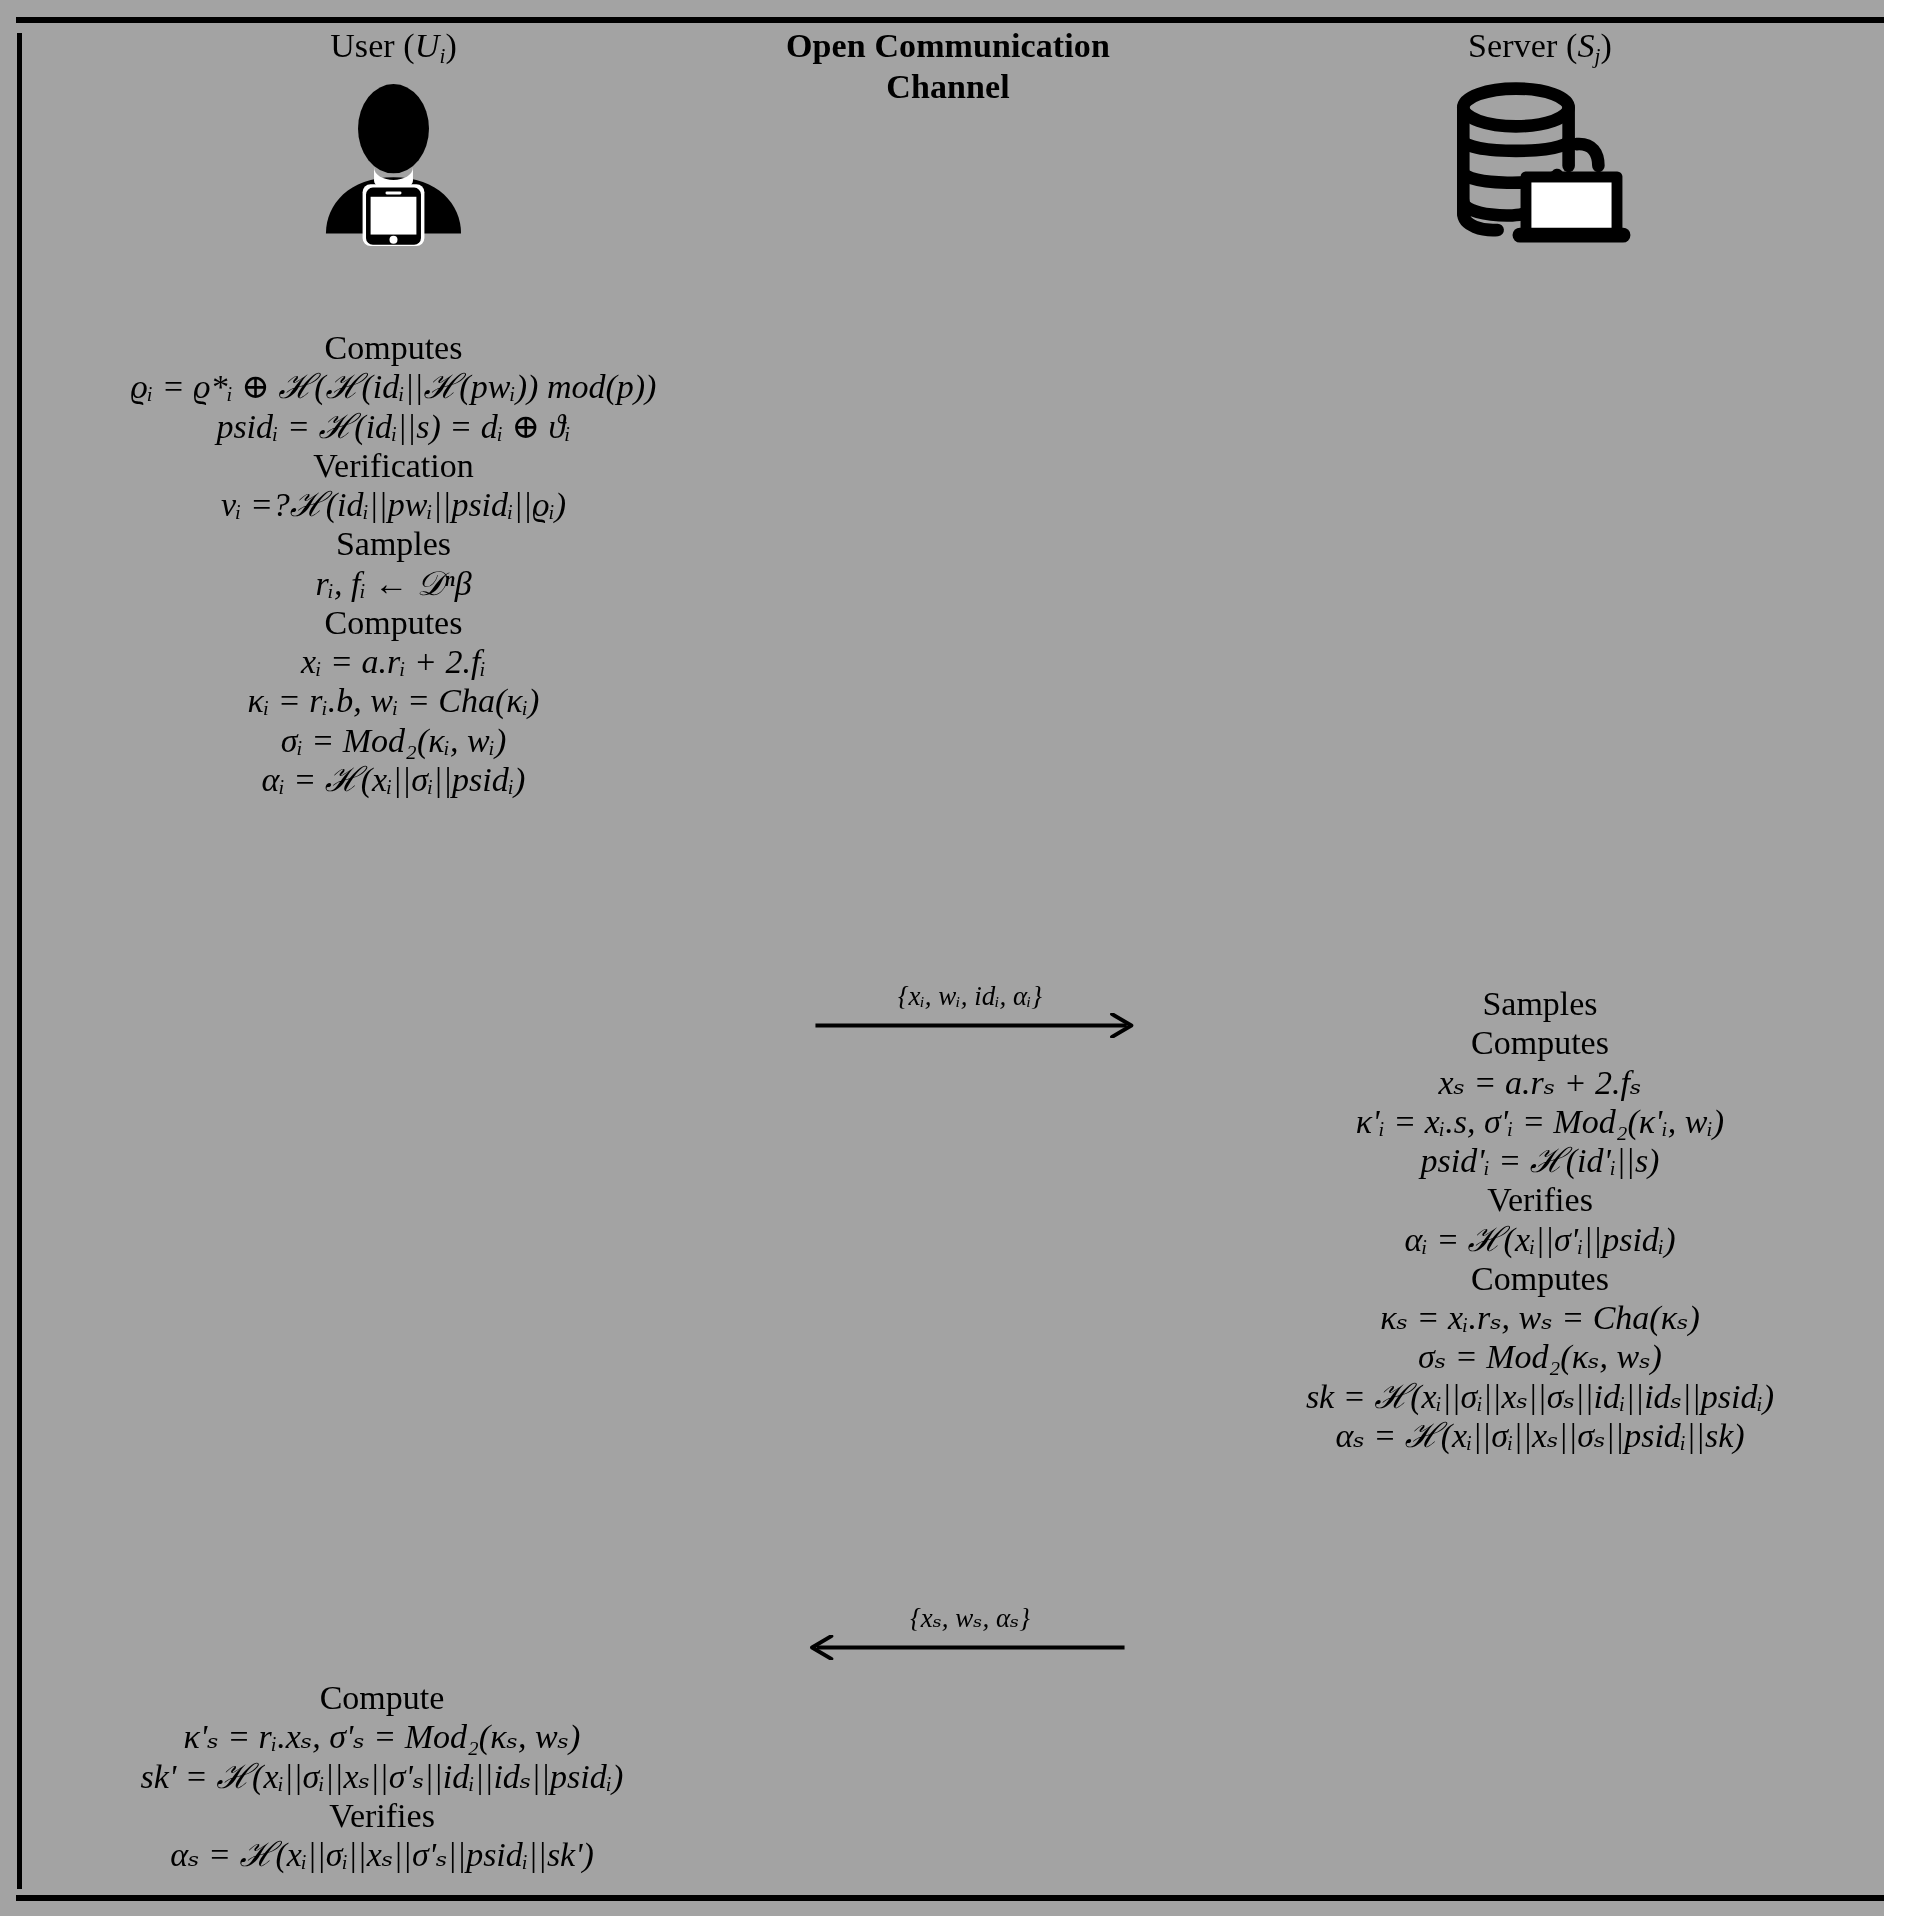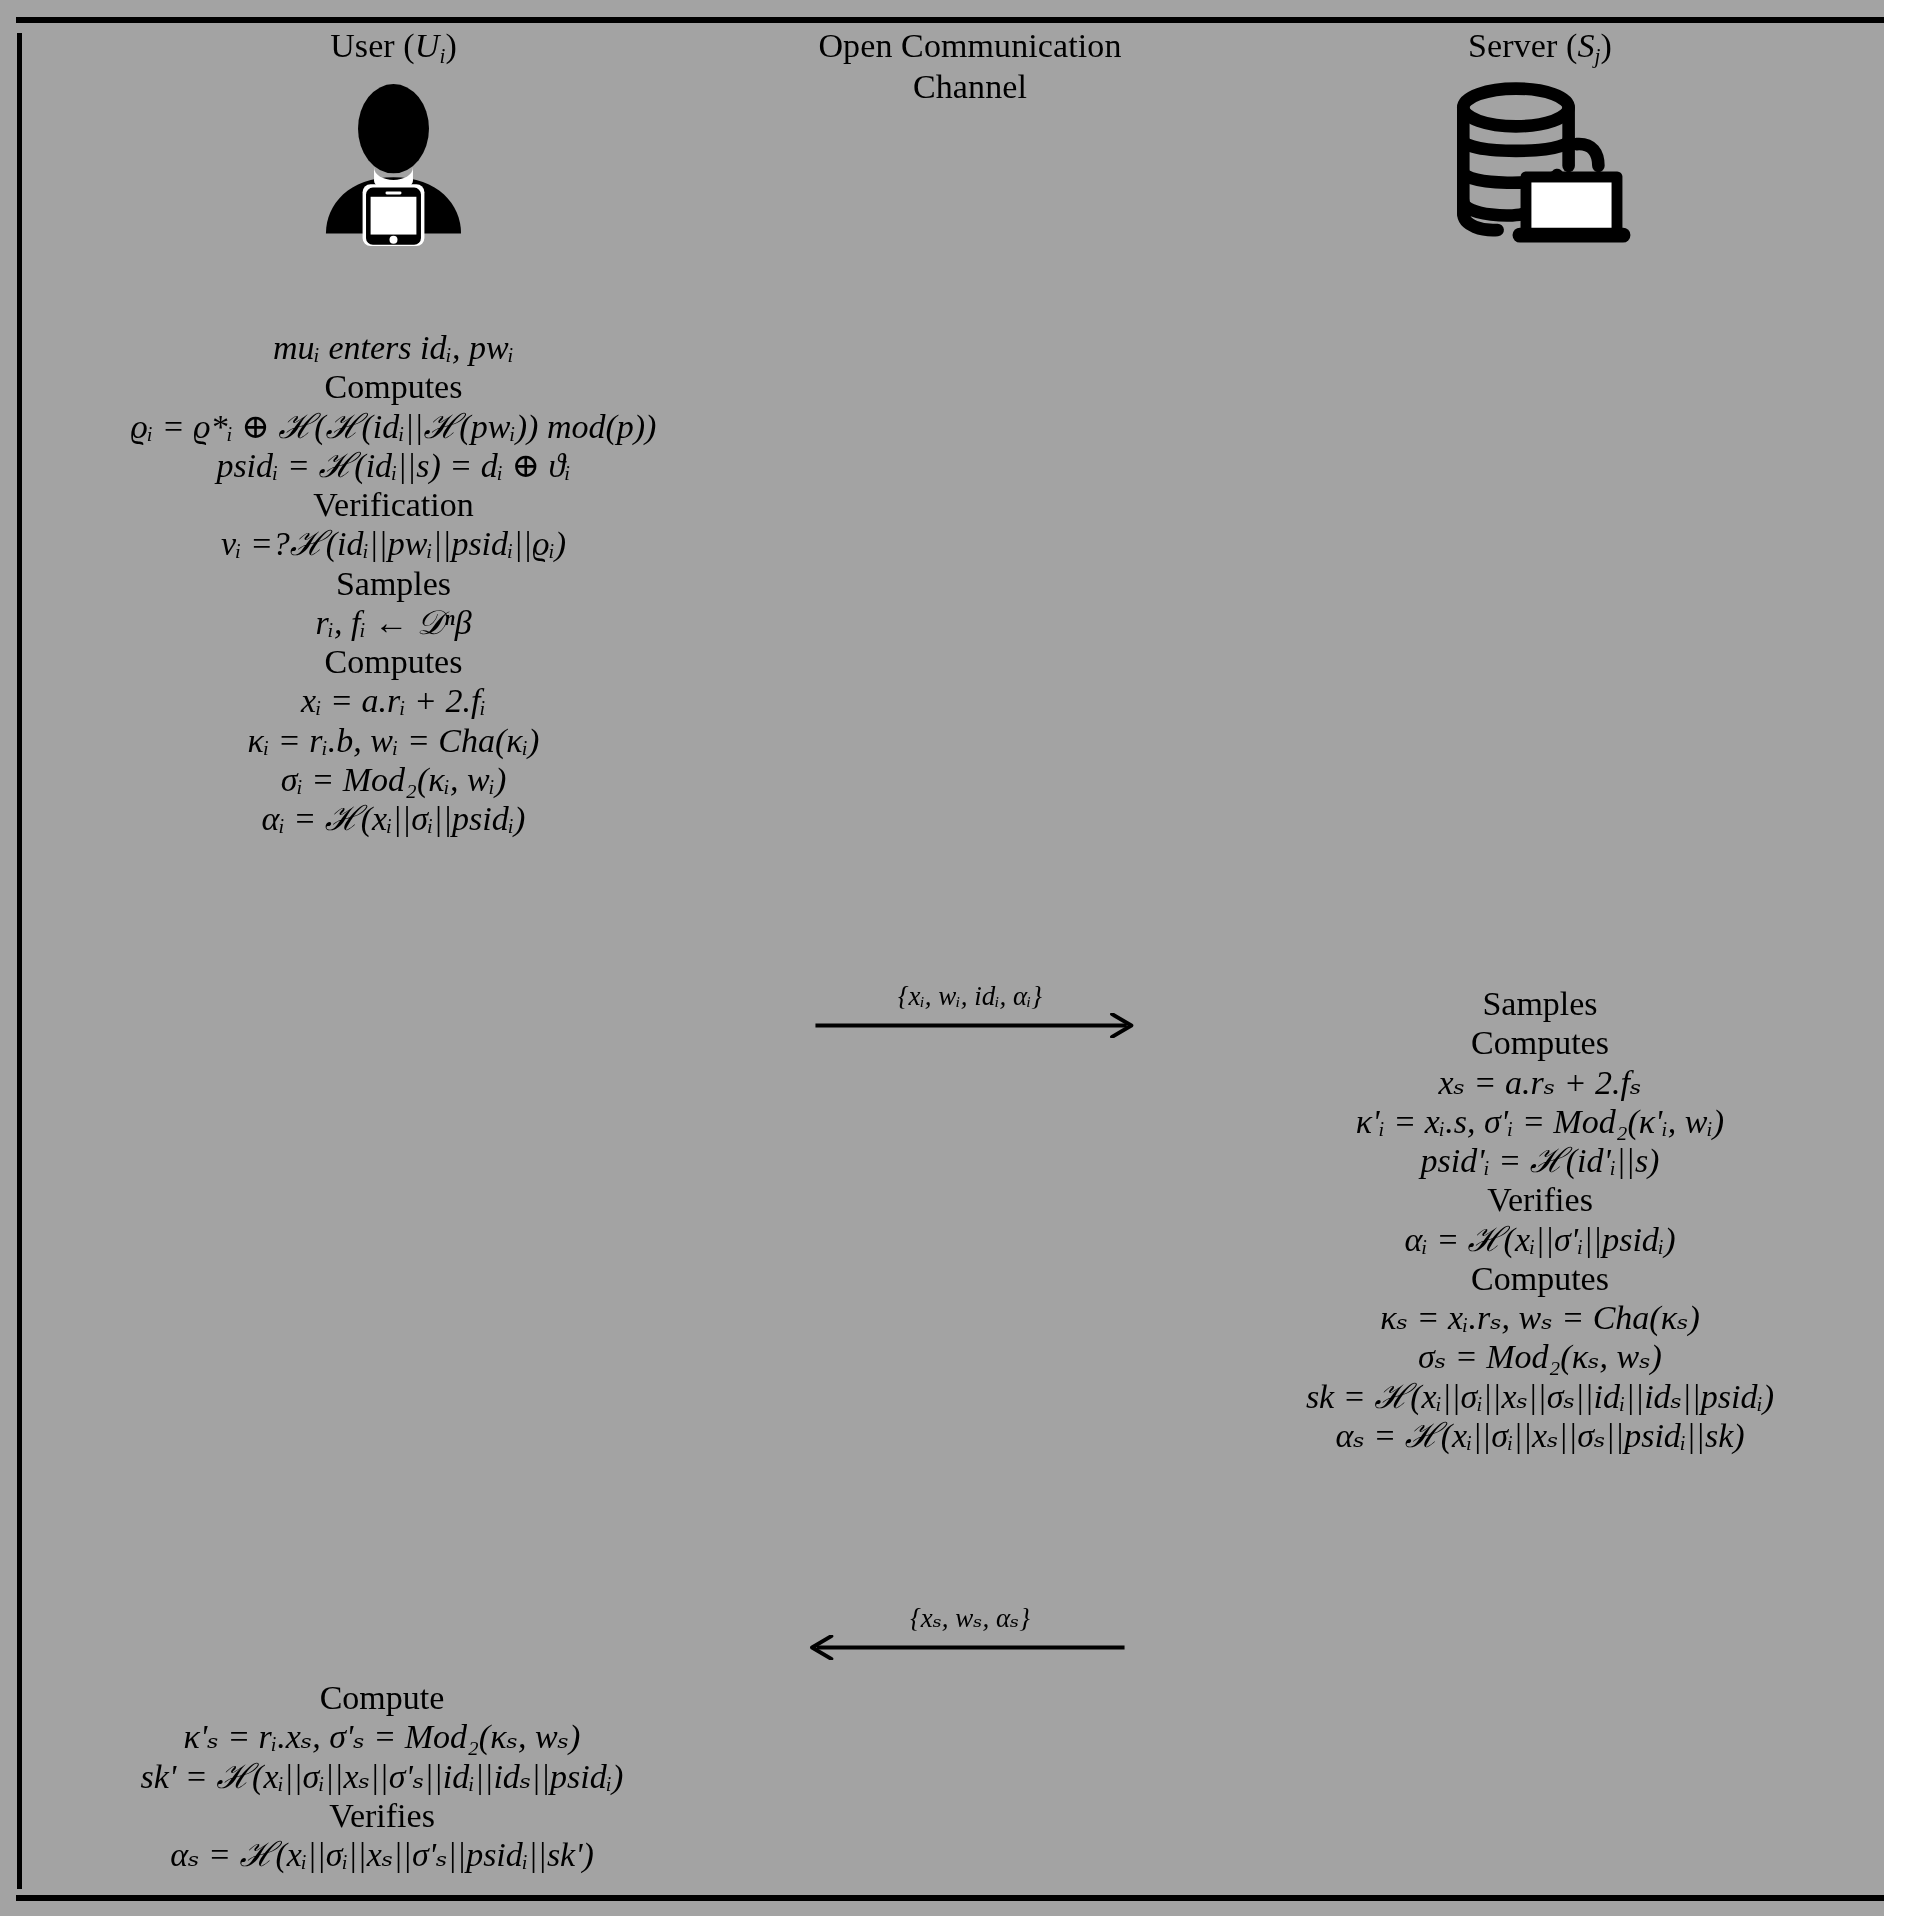--- a/index.html
+++ b/index.html
@@ -63,7 +63,7 @@
     text-align: center;
   }
   .col-user    { left: 23px;   width: 741px; }
-  .col-channel { left: 769px; width: 402px;  }
+  .col-channel { left: 747px; width: 402px; font-weight: bold;  }
   .col-server  { left: 1174px; width: 732px; }
 
   .col-head {

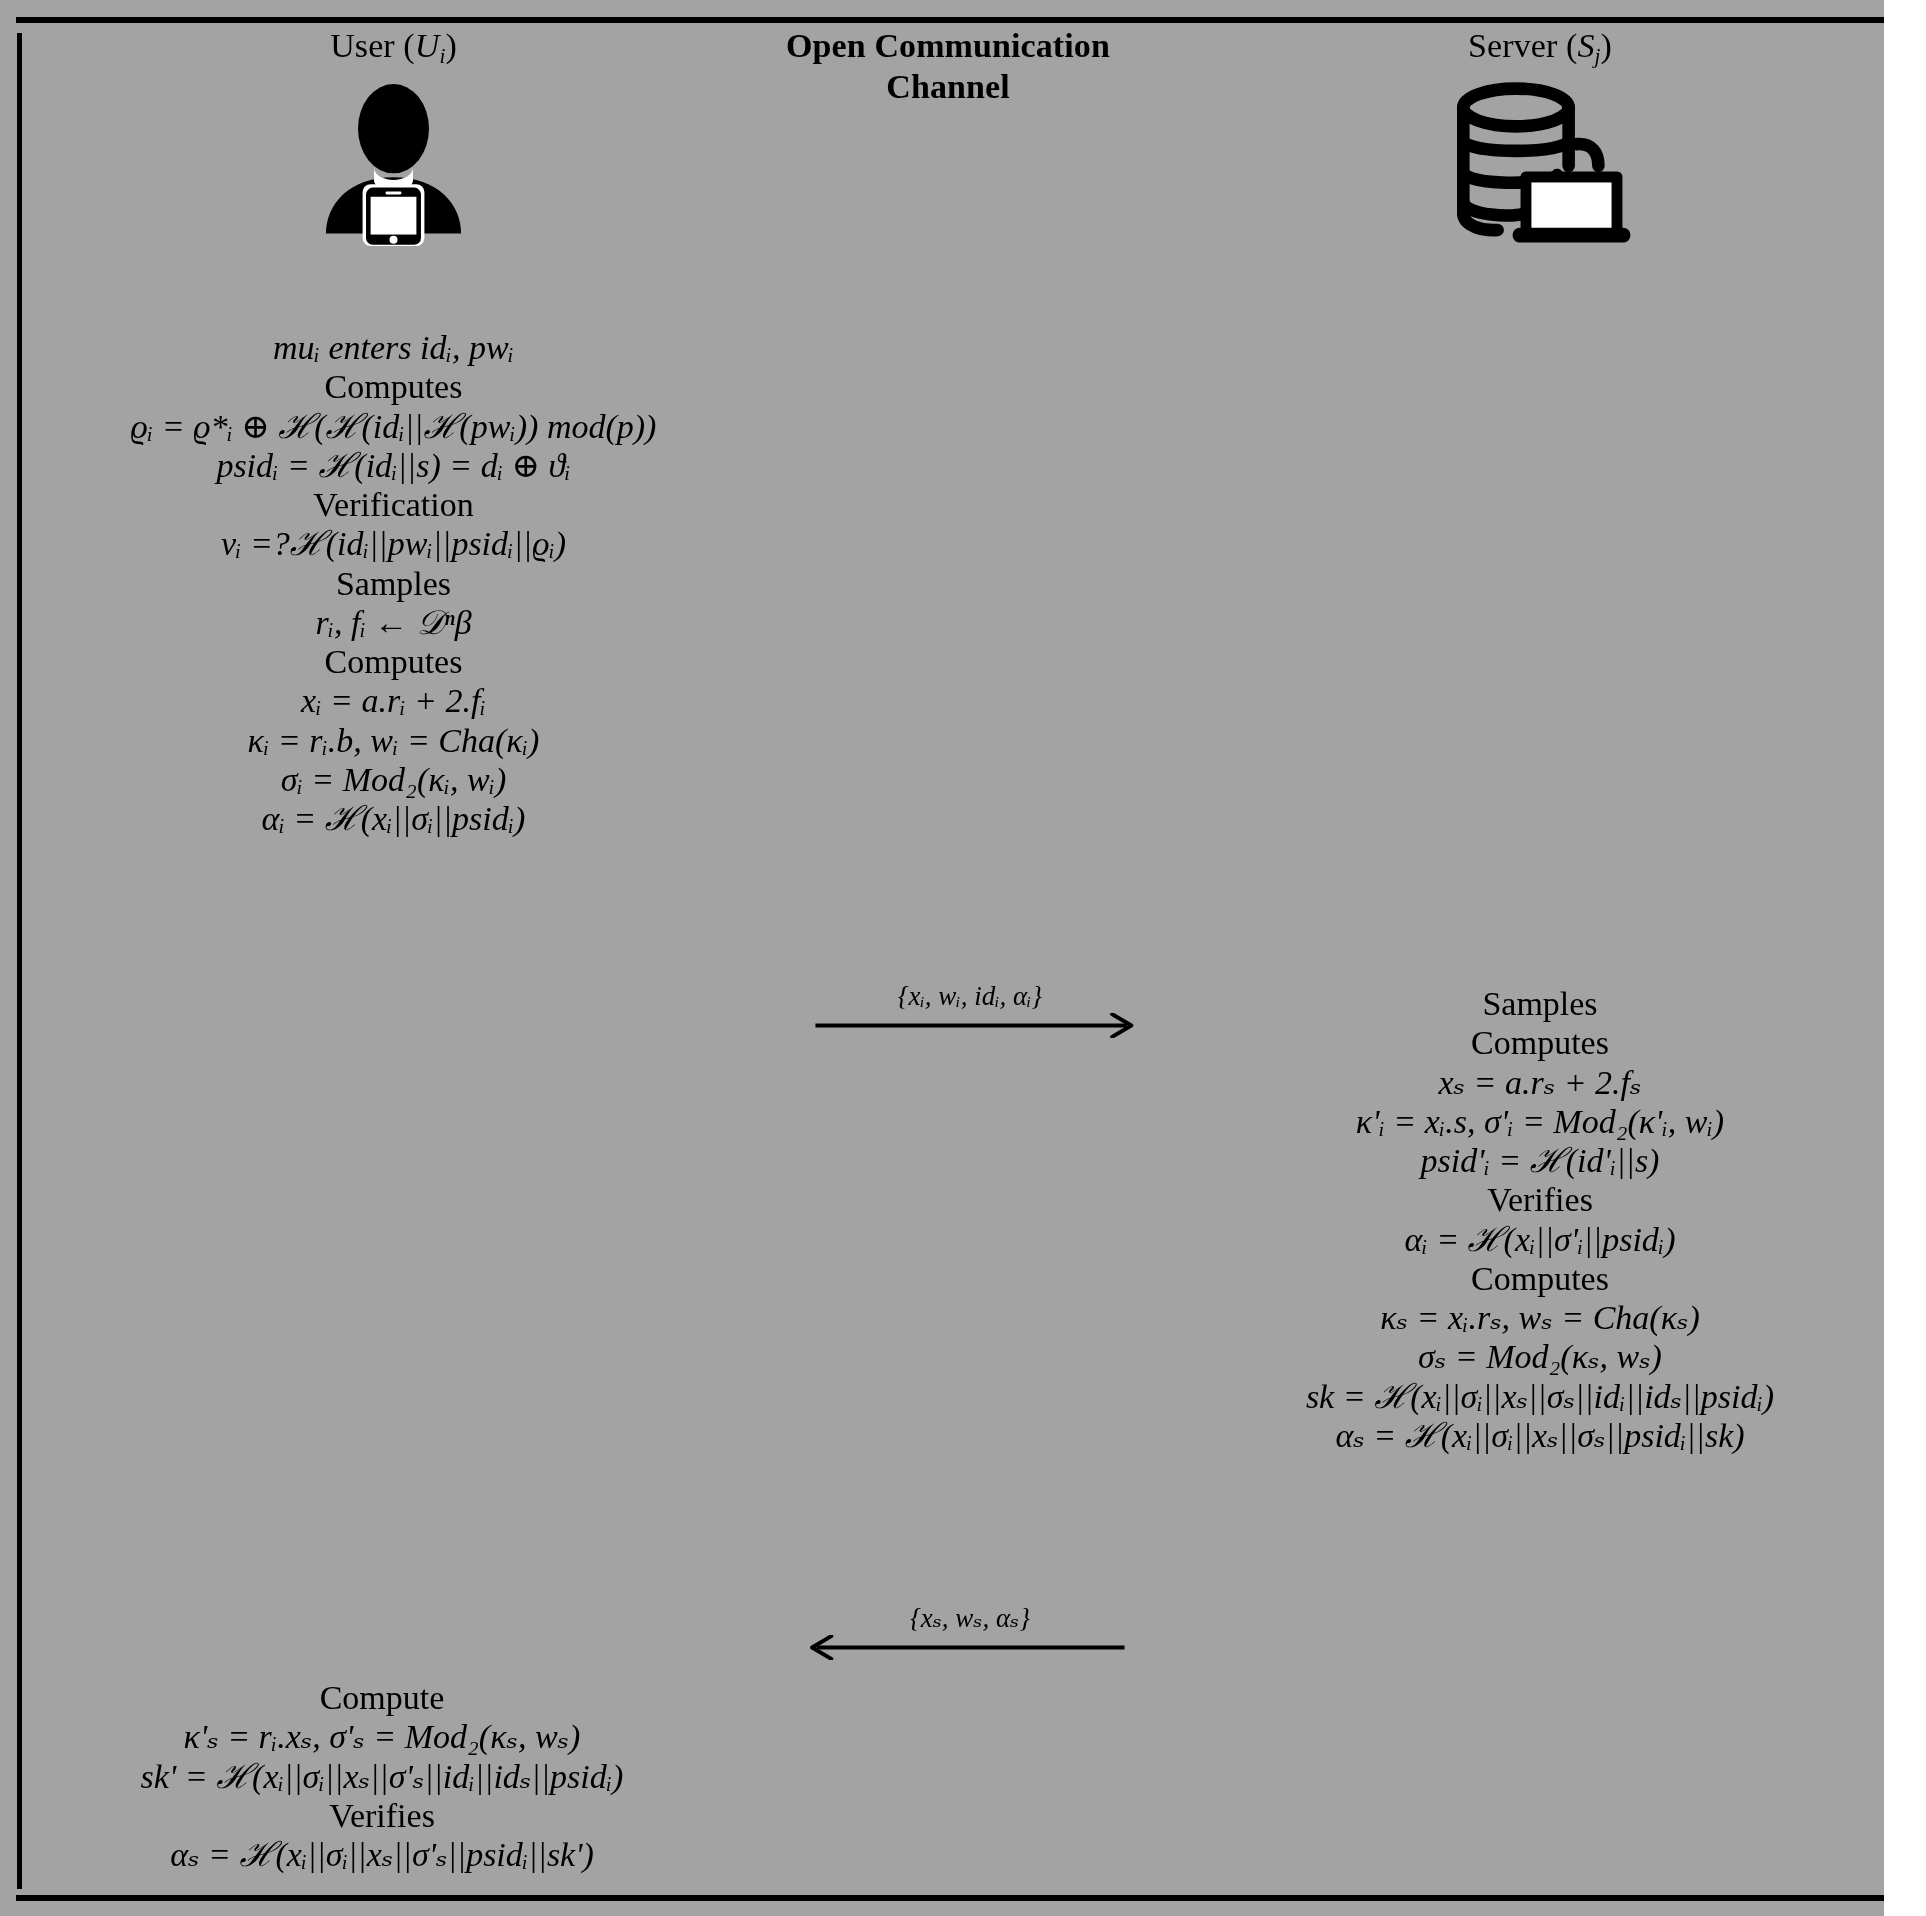--- a/index.html
+++ b/index.html
@@ -190,7 +190,6 @@
   </div>
 
   <div class="block" id="user-block-1" style="left:23px; top:328px; width:741px;">
-      <div class="eq">muᵢ enters idᵢ, pwᵢ</div>
       <div class="lbl">Computes</div>
       <div class="eq">ϱᵢ = ϱ*ᵢ ⊕ ℋ(ℋ(idᵢ||ℋ(pwᵢ)) mod(p))</div>
       <div class="eq">psidᵢ = ℋ(idᵢ||s) = dᵢ ⊕ ϑᵢ</div>

